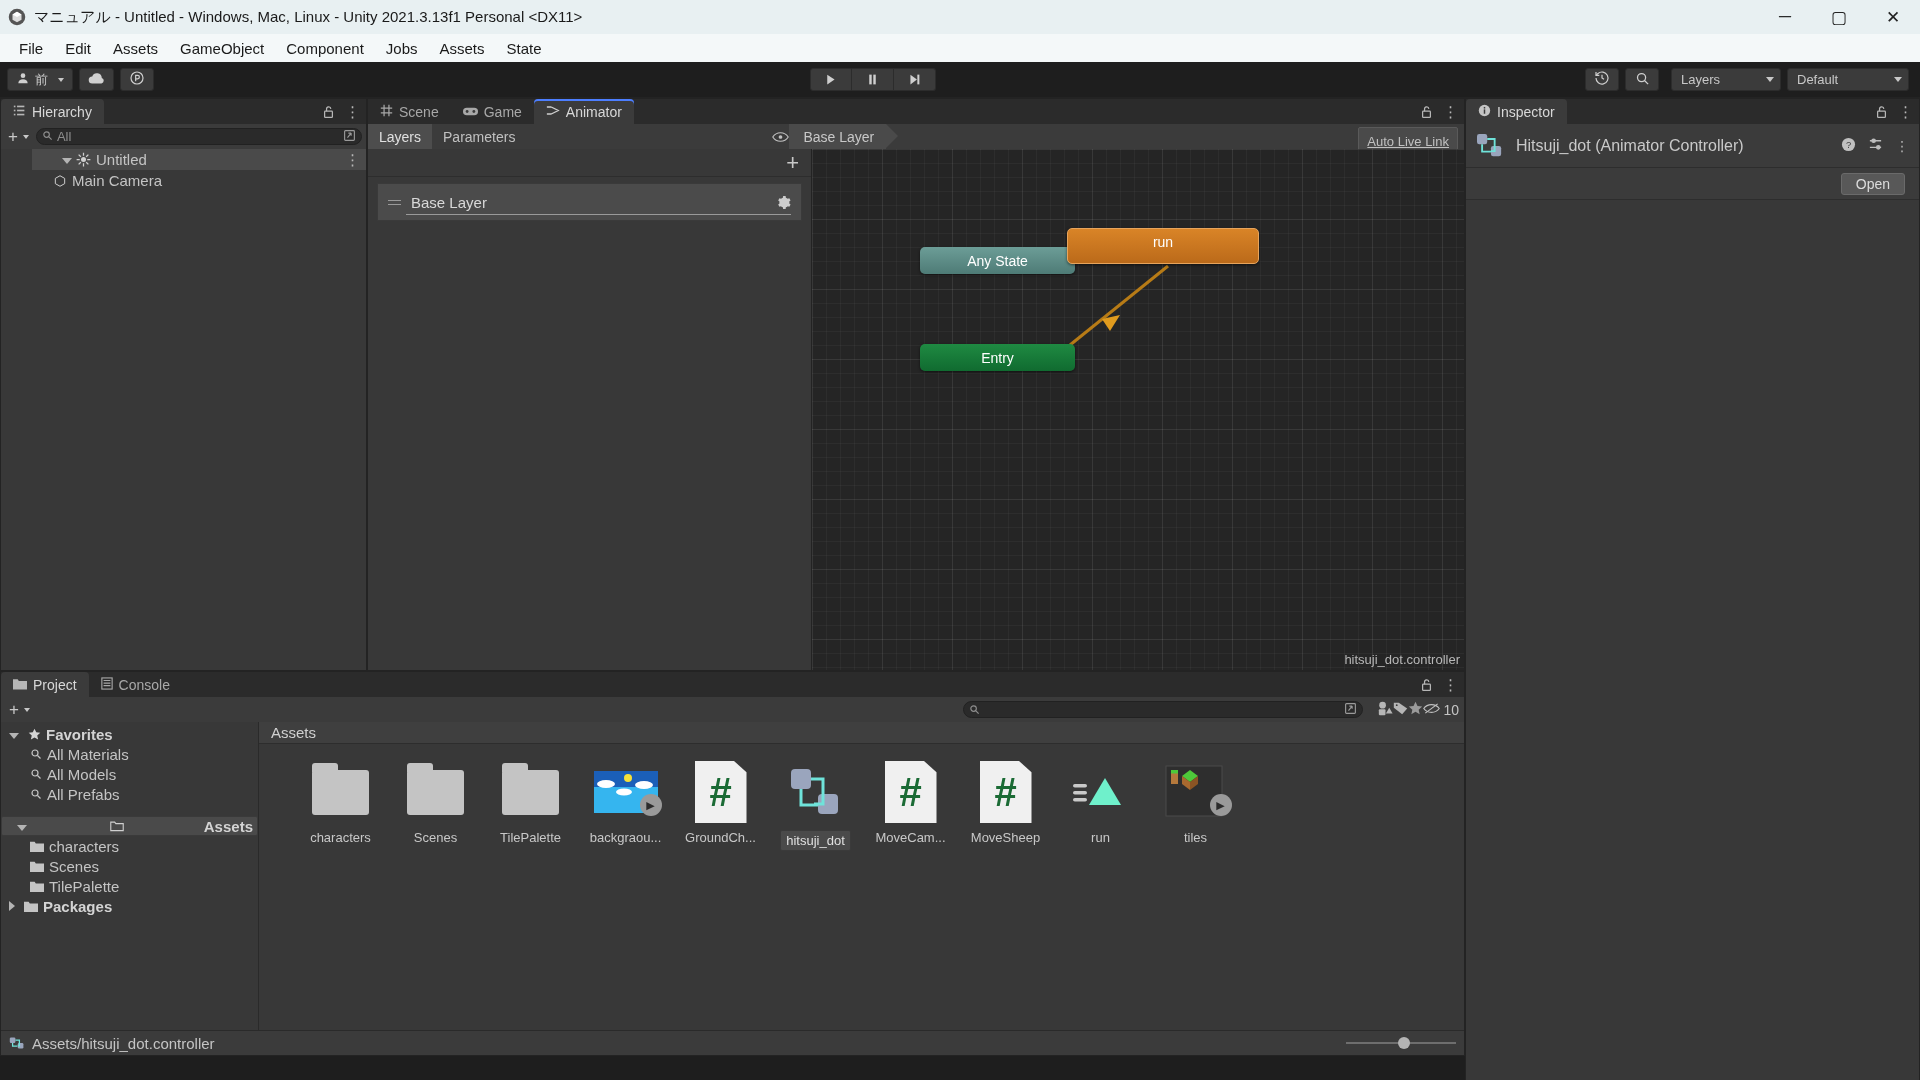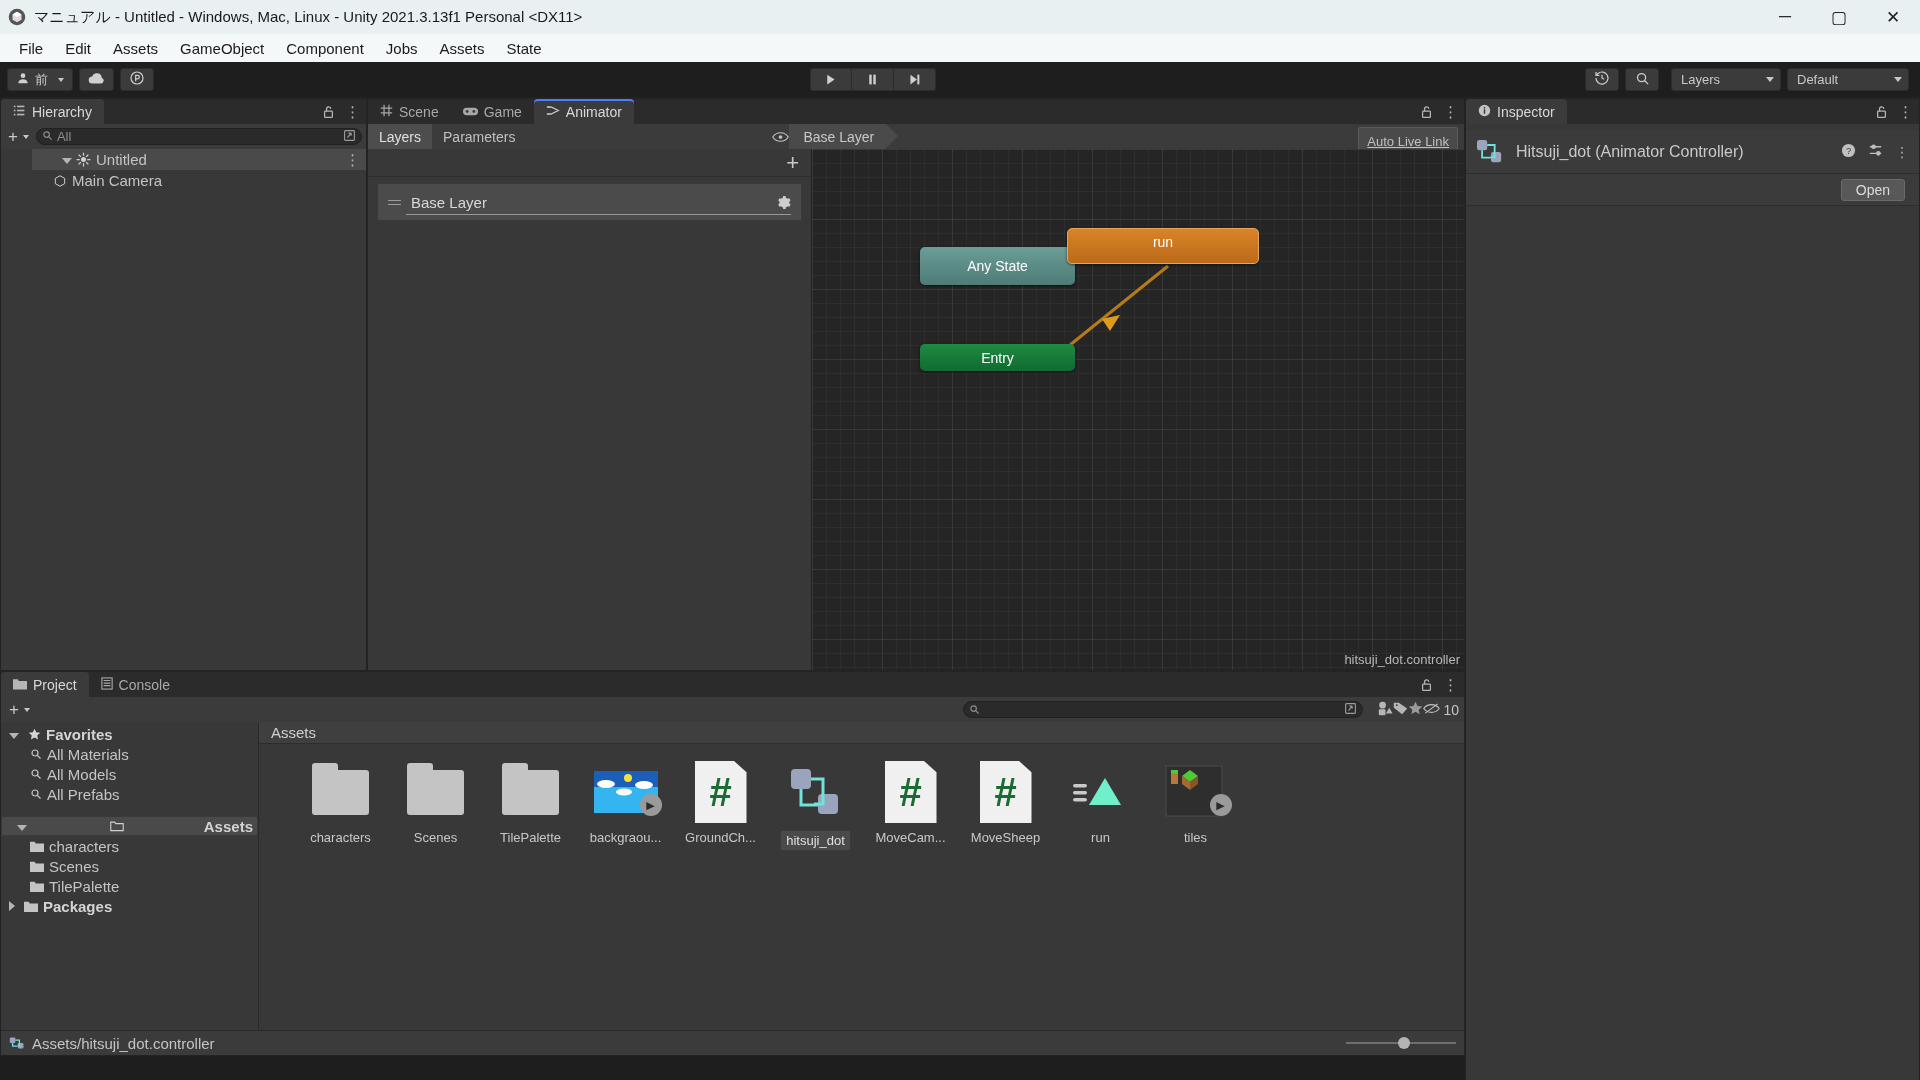--- a/index.html
+++ b/index.html
@@ -136,7 +136,7 @@
   
   #inspector { left: 1465px; top: 0; width: 455px; height: 1080px; }
   .ins-head { background: #3b3b3b; height: 44px; display: flex; align-items: center; padding: 0 10px; gap: 12px;
-              border-bottom: 1px solid #2d2d2d; margin-top: 6px; }
+              border-bottom: 1px solid #2d2d2d; }
   .ins-title { flex: 1; font-size: 16px; color: #c9c9c9; }
   .ins-ico { color: #b4b4b4; font-size: 14px; }
   .openrow { background: #3b3b3b; height: 32px; display: flex; align-items: center; justify-content: flex-end;

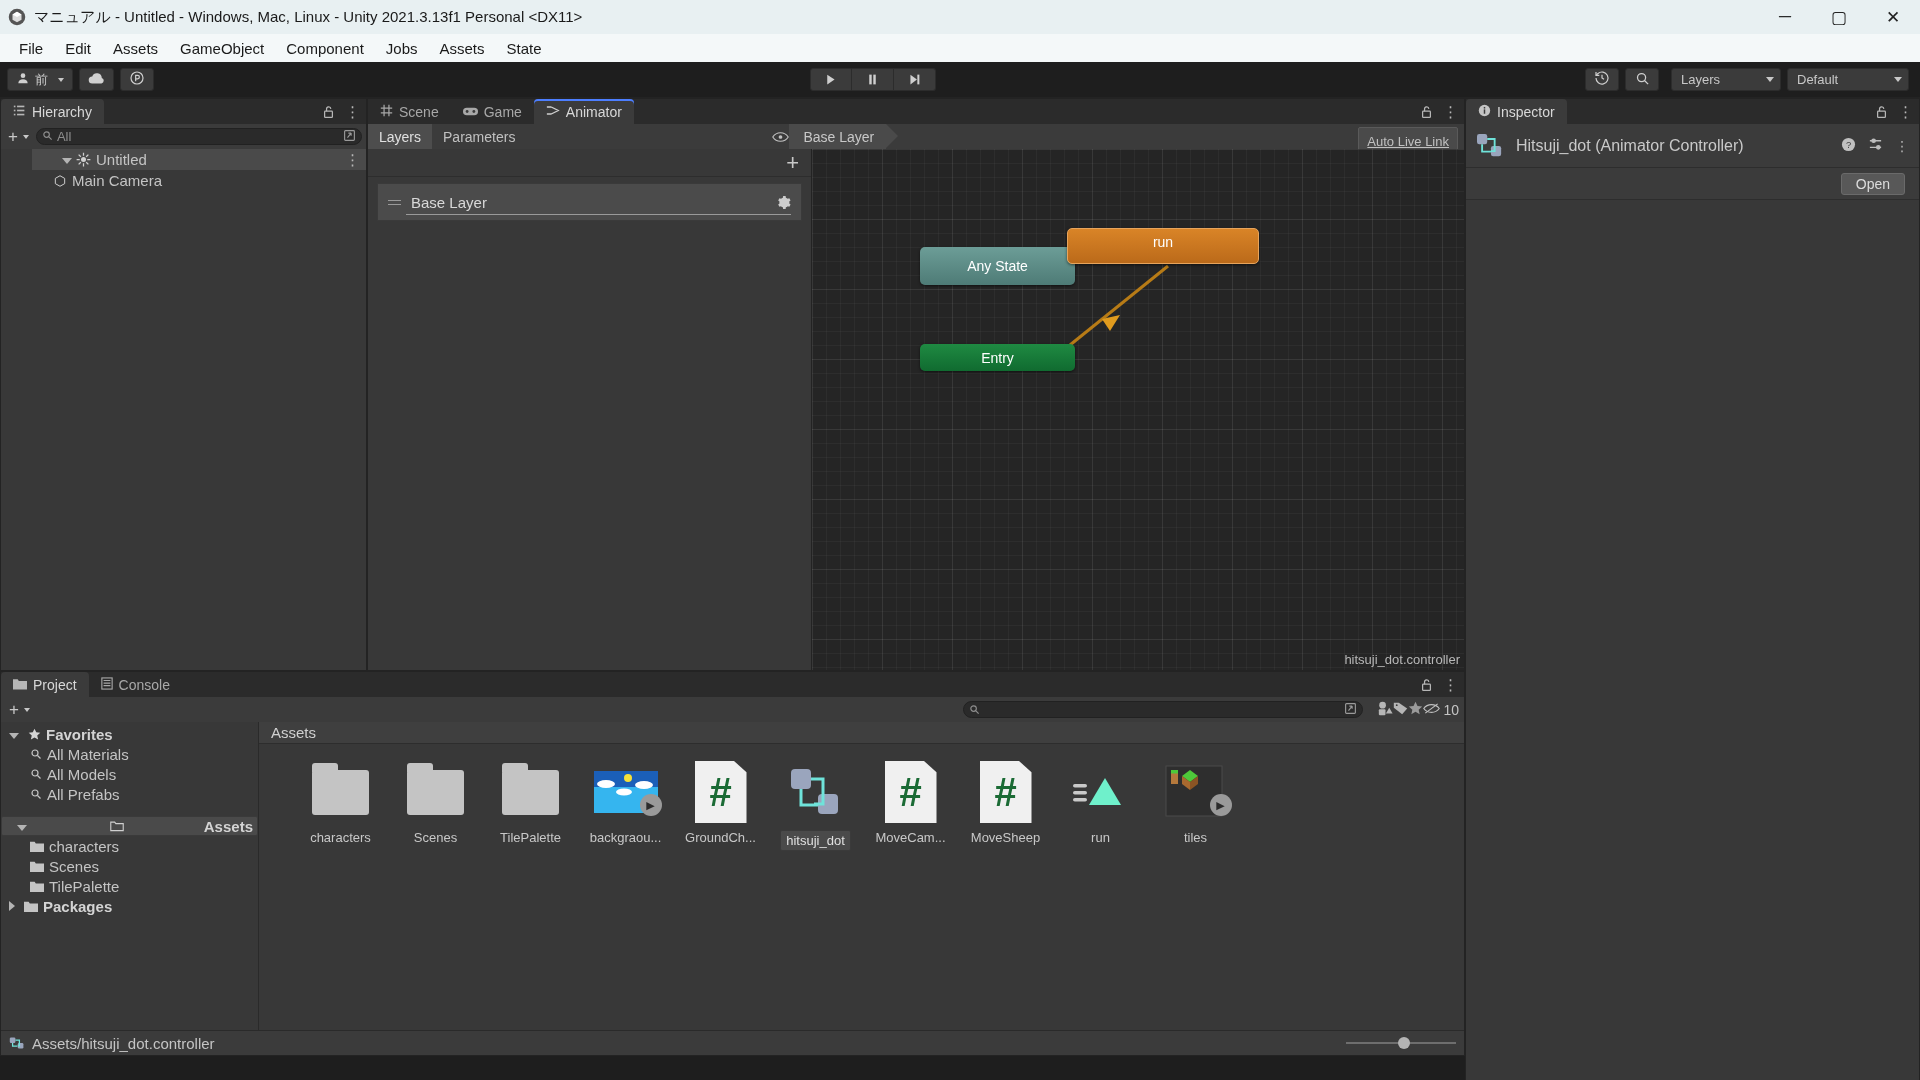--- a/index.html
+++ b/index.html
@@ -456,7 +456,7 @@
           <polygon points="290,170 308,166 298,182" fill="#e09b1e"></polygon>
         </svg>
 
-        <div class="state-node node-anystate" style="left:108px;top:98px;width:155px;height:38px;">
+        <div class="state-node node-anystate" style="left:108px;top:98px;width:155px;height:27px;">
           <span>Any State</span>
         </div>
         <div class="state-node node-run" style="left:255px;top:79px;width:192px;height:36px;align-items:flex-start;padding-top:5px;">

